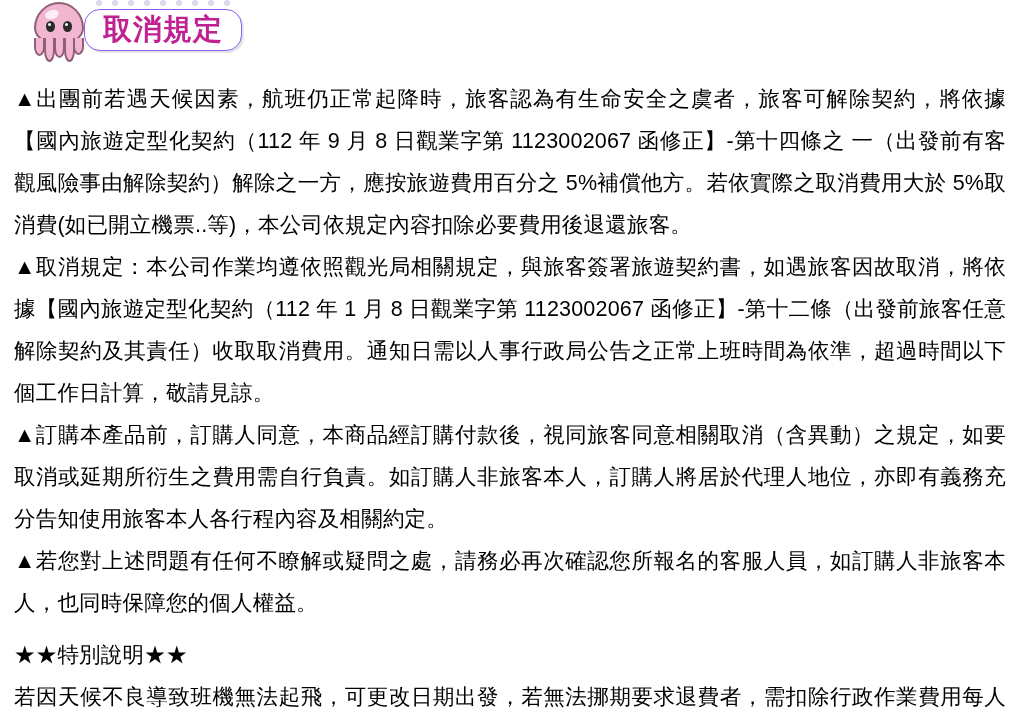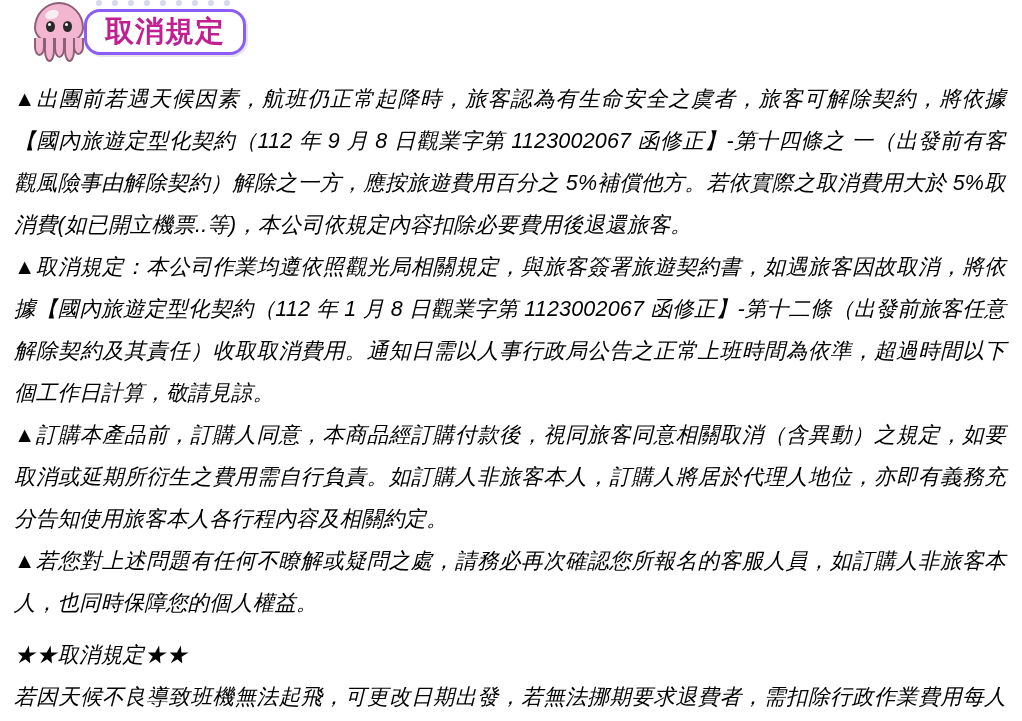--- a/index.html
+++ b/index.html
@@ -109,7 +109,7 @@
     top: 9px;
     padding: 4px 18px 6px 18px;
     background: #ffffff;
-    border: 3px solid #8b5cf6;
+    border: 1px solid #8b5cf6;
     border-radius: 16px;
     box-shadow: 2px 2px 0 rgba(0,0,0,.10);
   }

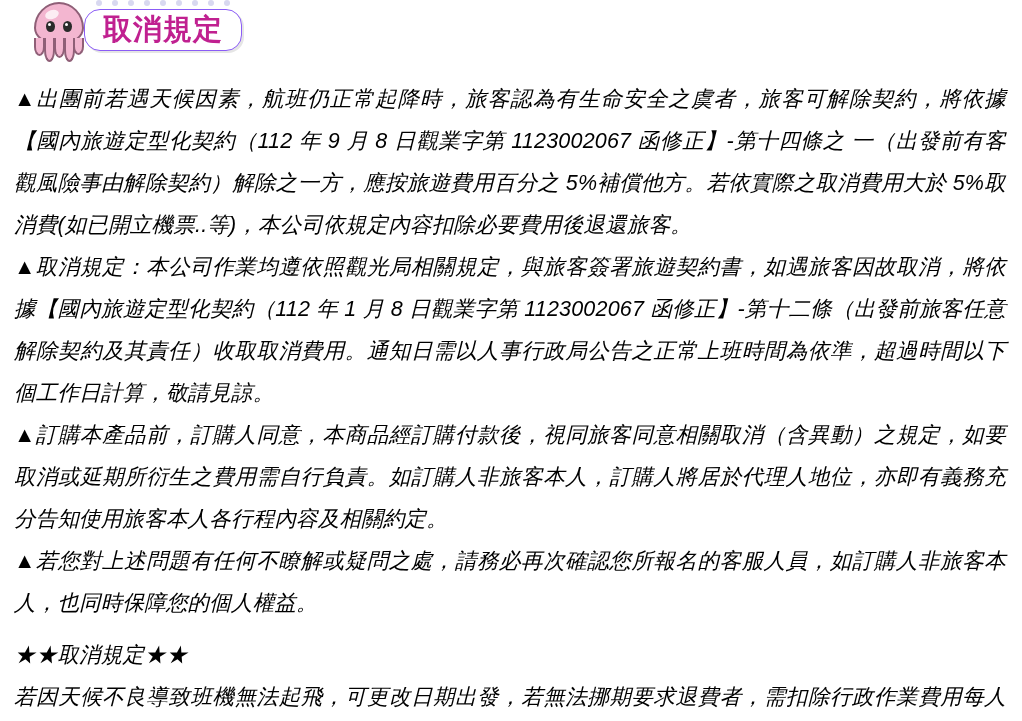--- a/index.html
+++ b/index.html
@@ -148,7 +148,6 @@
     text-justify: inter-ideograph;
     margin: 0 0 0 0;
     letter-spacing: .2px;
-    font-style: italic;
   }
   .para .tri {
     color: #000;

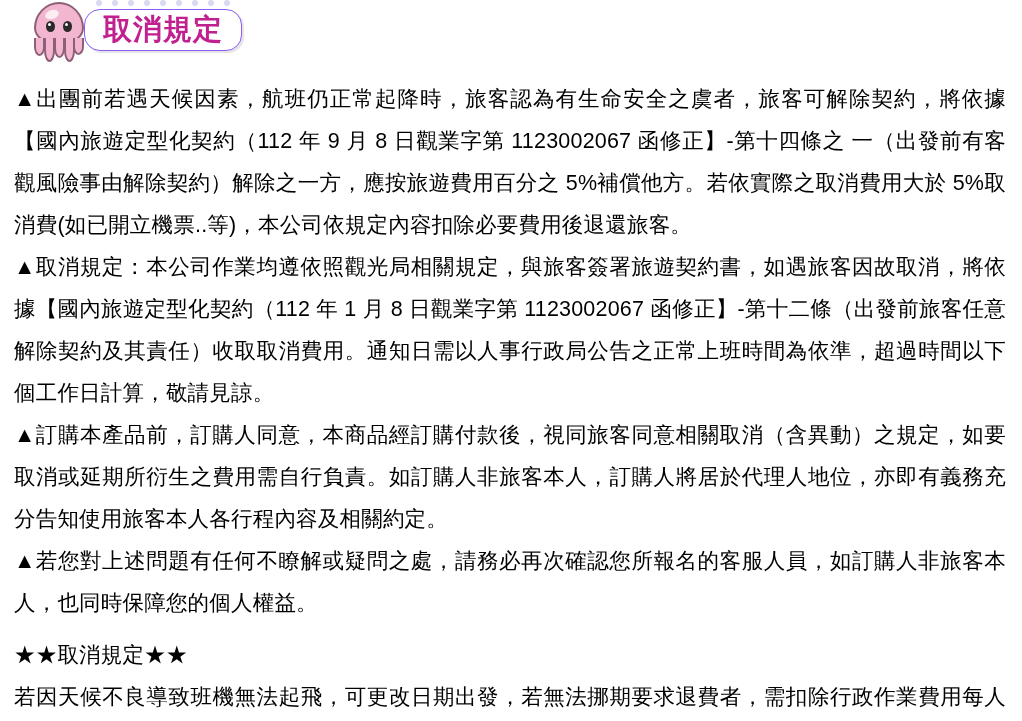--- a/index.html
+++ b/index.html
@@ -215,7 +215,7 @@
       <span class="tri">▲</span><span>若您對上述問題有任何不瞭解或疑問之處，請務必再次確認您所報名的客服人員，如訂購人非旅客本人，也同時保障您的個人權益。</span>
     </p>
 
-    <p class="para note">★★取消規定★★</p>
+    <p class="para note">★★特別說明★★</p>
 
     <p class="para small-note">若因天候不良導致班機無法起飛，可更改日期出發，若無法挪期要求退費者，需扣除行政作業費用每人 500 元。</p>
 

